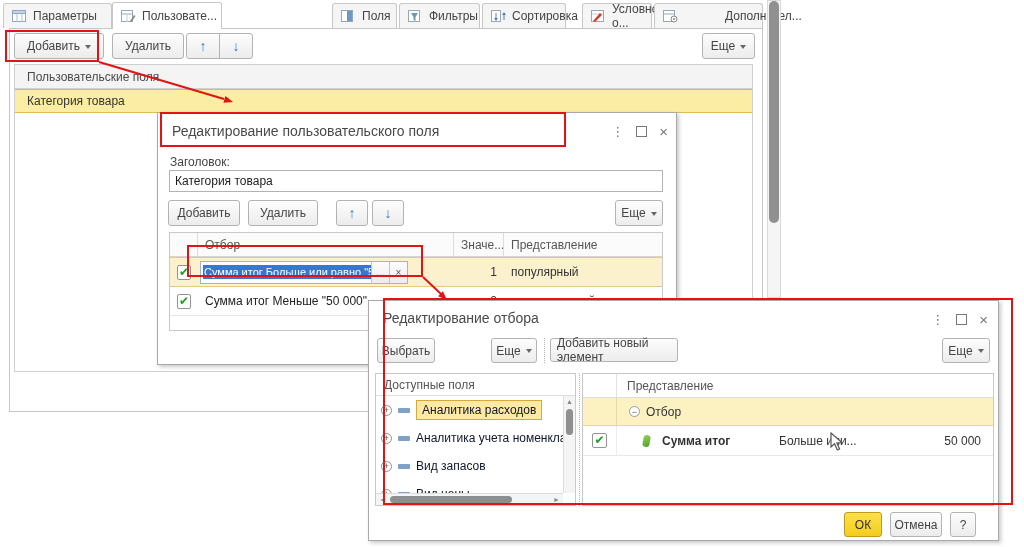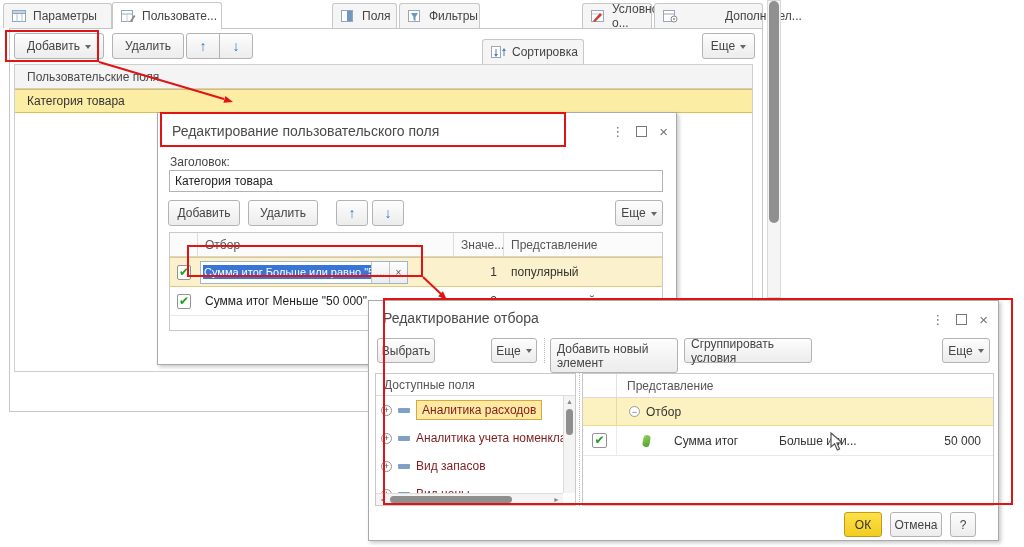--- a/index.html
+++ b/index.html
@@ -105,7 +105,7 @@
       </svg>
     <span>Фильтры</span>
   </div>
-  <div class="tab" style="left:482px;width:102px;z-index:2;margin-top:36px;">
+  <div class="tab" style="left:482px;width:84px;z-index:2;">
     <svg class="ticon" viewBox="0 0 15 13">
         <rect x="0.5" y="0.5" width="9" height="11" fill="#fff" stroke="#9aa7b8"></rect>
         <path d="M11 5 L13 2 L15 5 Z" fill="#4f81bd"></path>

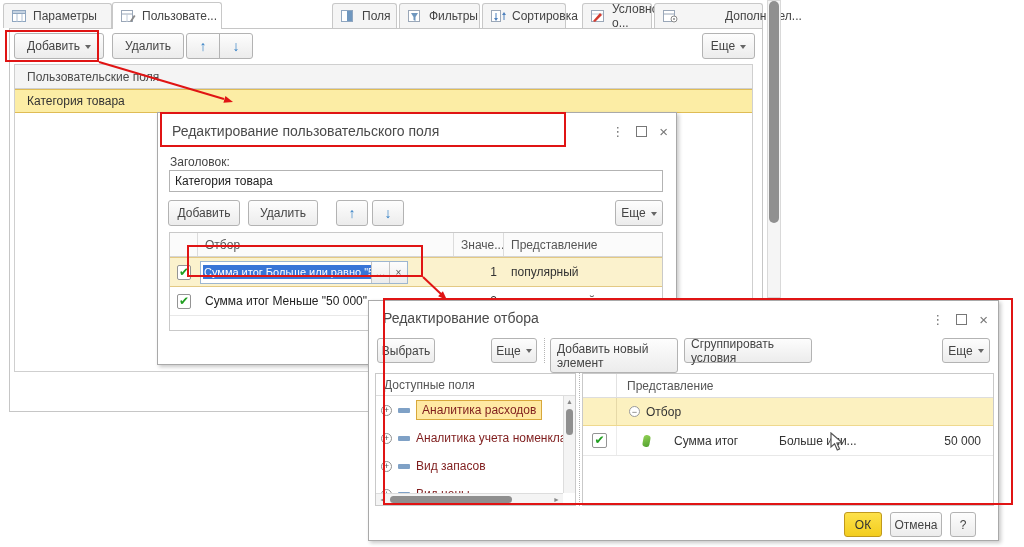--- a/index.html
+++ b/index.html
@@ -268,7 +268,7 @@
       <span class="caret"></span>
     </div>
     <div class="sep-dots" style="left:175px;top:37px;height:25px;"></div>
-    <div class="btn" style="left:181px;top:37px;width:128px;height:35px;">
+    <div class="btn" style="left:181px;top:37px;width:128px;height:24px;">
       <span>Добавить новый элемент</span>
     </div>
     <div class="btn" style="left:315px;top:37px;width:128px;height:25px;">

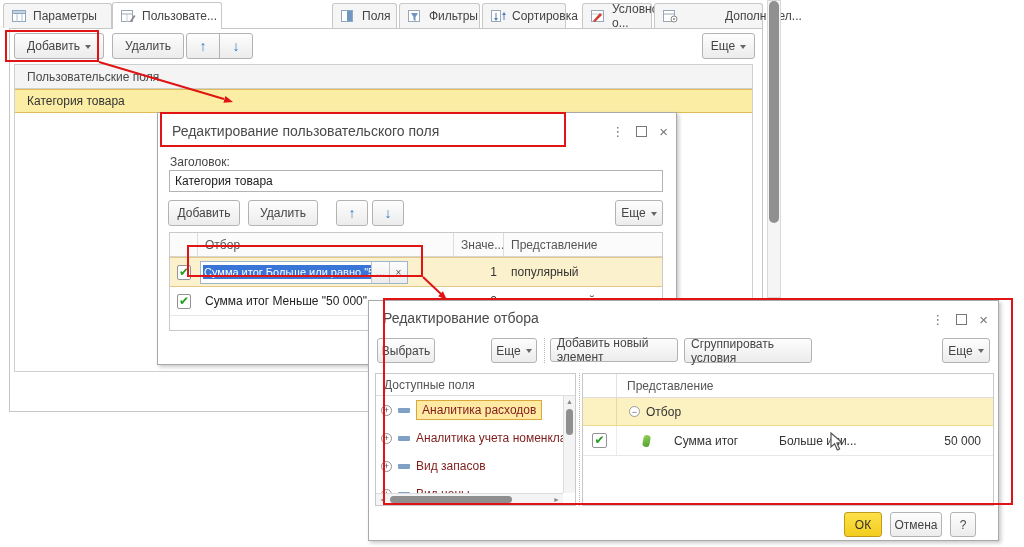--- a/index.html
+++ b/index.html
@@ -271,9 +271,6 @@
     <div class="btn" style="left:181px;top:37px;width:128px;height:24px;">
       <span>Добавить новый элемент</span>
     </div>
-    <div class="btn" style="left:315px;top:37px;width:128px;height:25px;">
-      <span>Сгруппировать условия</span>
-    </div>
     <div class="btn" style="left:573px;top:37px;width:48px;height:25px;">
       <span>Еще</span>
       <span class="caret"></span>

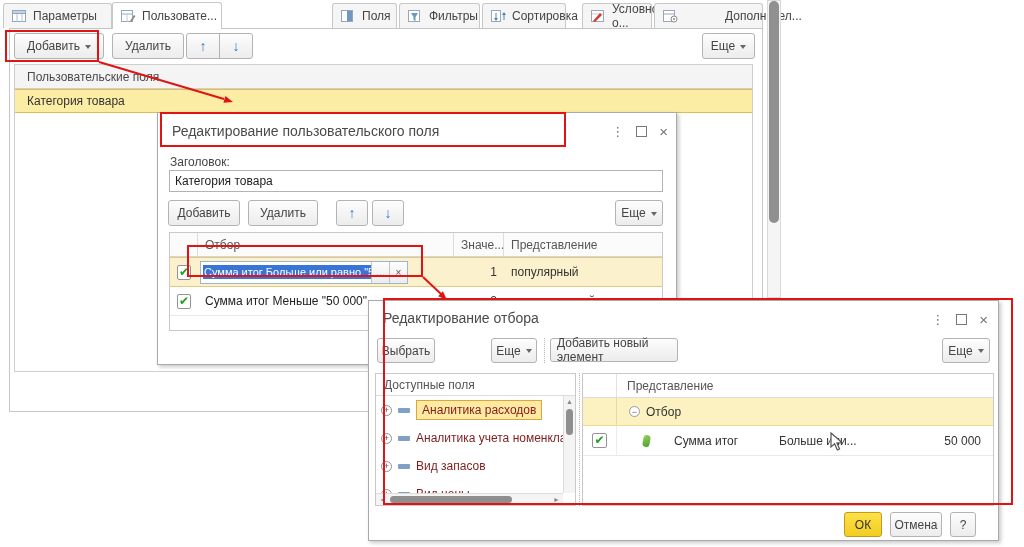--- a/index.html
+++ b/index.html
@@ -54,7 +54,7 @@
   .plus{box-sizing:border-box;width:11px;height:11px;border:1px solid #8f8f8f;border-radius:50%;display:flex;
      align-items:center;justify-content:center;font-size:9px;color:#555;line-height:1;flex:0 0 auto;background:#fff;}
   .dash{width:12px;height:5px;background:#7fa1c6;border-radius:1px;flex:0 0 auto;}
-  .tlabel{color:#7f1d1d;white-space:nowrap;}
+  .tlabel{color:#0f172a;white-space:nowrap;}
   .tlabel.selected{background:#ffe9a3;border:1px solid #d8a83b;padding:2px 5px;}
   .vscroll{position:absolute;box-sizing:border-box;background:#f4f4f4;border-left:1px solid #ddd;}
   .vthumb{position:absolute;left:2px;right:2px;background:#8f8f8f;border-radius:5px;}

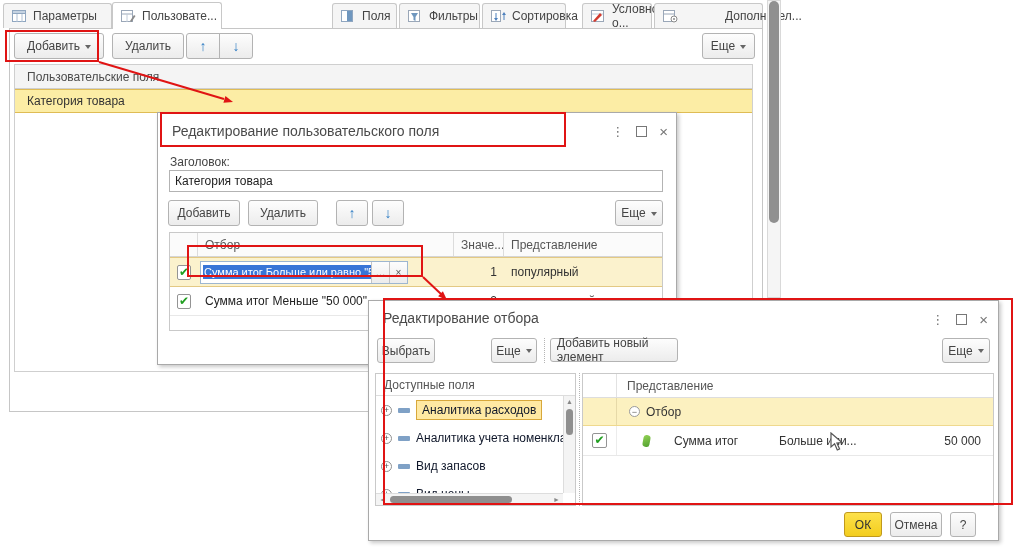--- a/index.html
+++ b/index.html
@@ -342,7 +342,7 @@
             </span>
         </div>
         <span class="leaf" style="margin-left:26px;"></span>
-        <span style="margin-left:24px;color:#333;">Сумма итог</span>
+        <span style="margin-left:12px;color:#333;font-weight:bold;">Сумма итог</span>
         <span style="position:absolute;left:196px;color:#333;">Больше или...</span>
         <span style="position:absolute;right:12px;color:#333;">50 000</span>
       </div>

